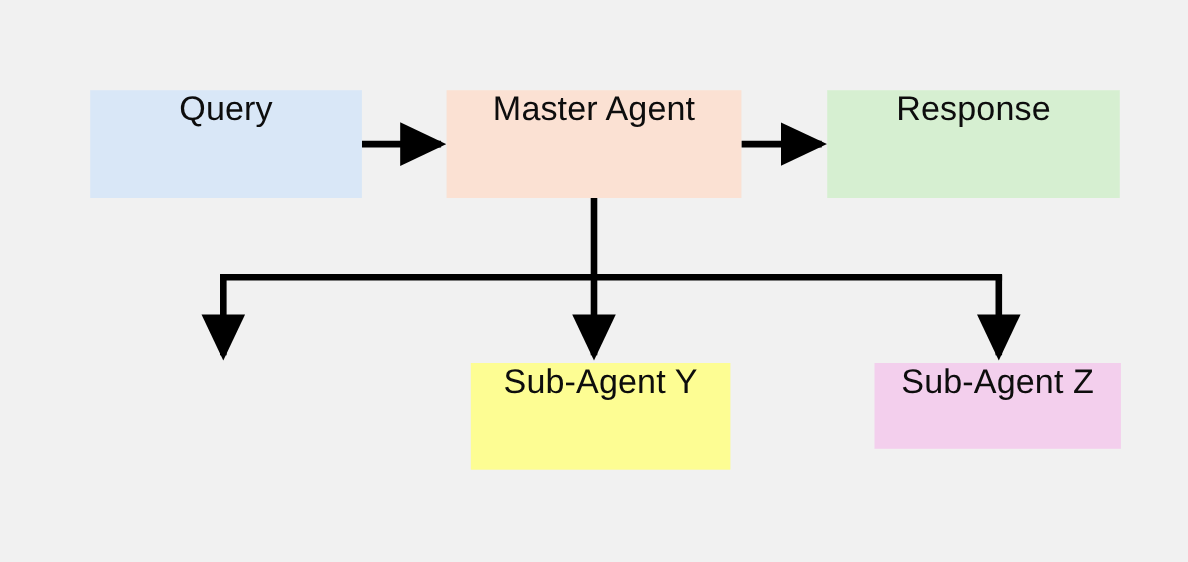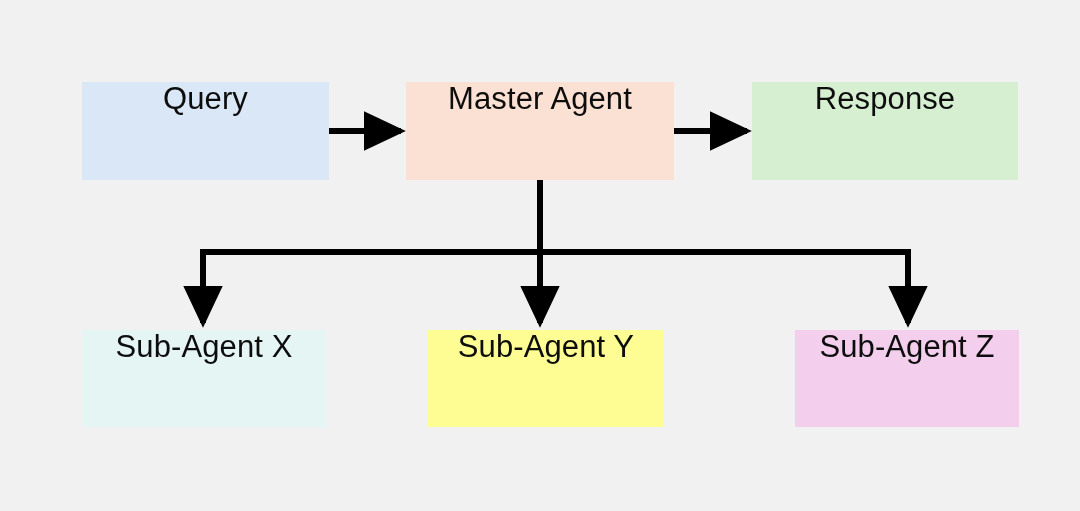--- a/index.html
+++ b/index.html
@@ -90,9 +90,6 @@
     <span>Master Agent</span>
   </div>
 
-  <div class="node" style="left: 82px; top: 330px; width: 244px; height: 97px; background: rgb(228, 245, 244); color: rgb(13, 13, 13);">
-    <span>Sub-Agent X</span>
-  </div>
 
   <div class="node" style="left: 428px; top: 330px; width: 236px; height: 97px; background: rgb(253, 253, 147); color: rgb(13, 13, 13);">
     <span>Sub-Agent Y</span>

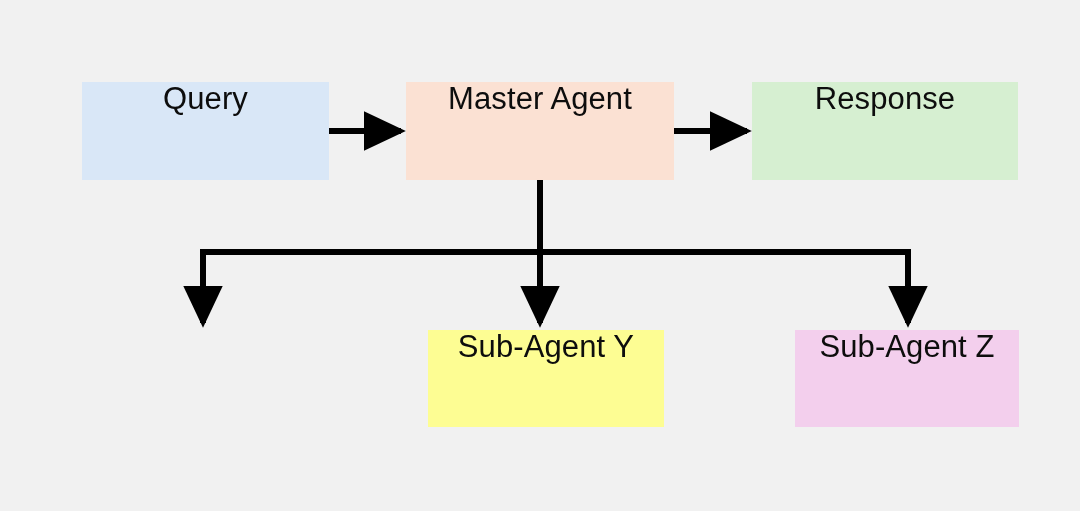--- a/index.html
+++ b/index.html
@@ -95,7 +95,7 @@
     <span>Sub-Agent Y</span>
   </div>
 
-  <div class="node" style="left: 795px; top: 330px; width: 224px; height: 97px; background: rgb(243, 207, 237); color: rgb(13, 13, 13);">
+  <div class="node" style="left: 795px; top: 330px; width: 224px; height: 78px; background: rgb(243, 207, 237); color: rgb(13, 13, 13);">
     <span>Sub-Agent Z</span>
   </div>
 

